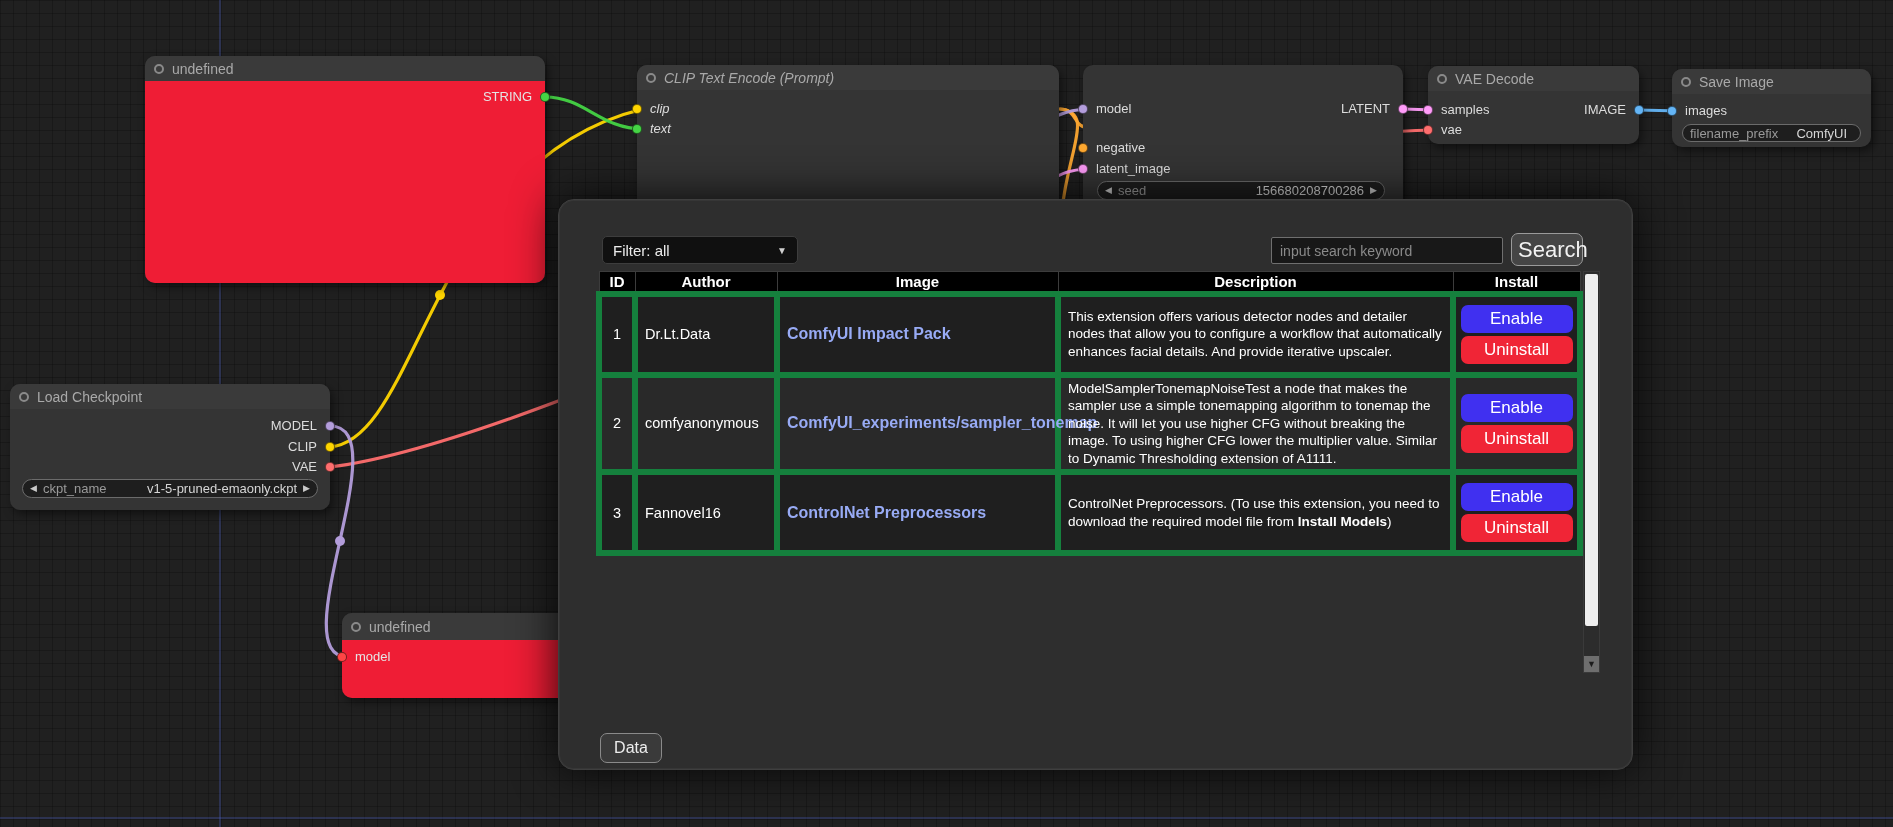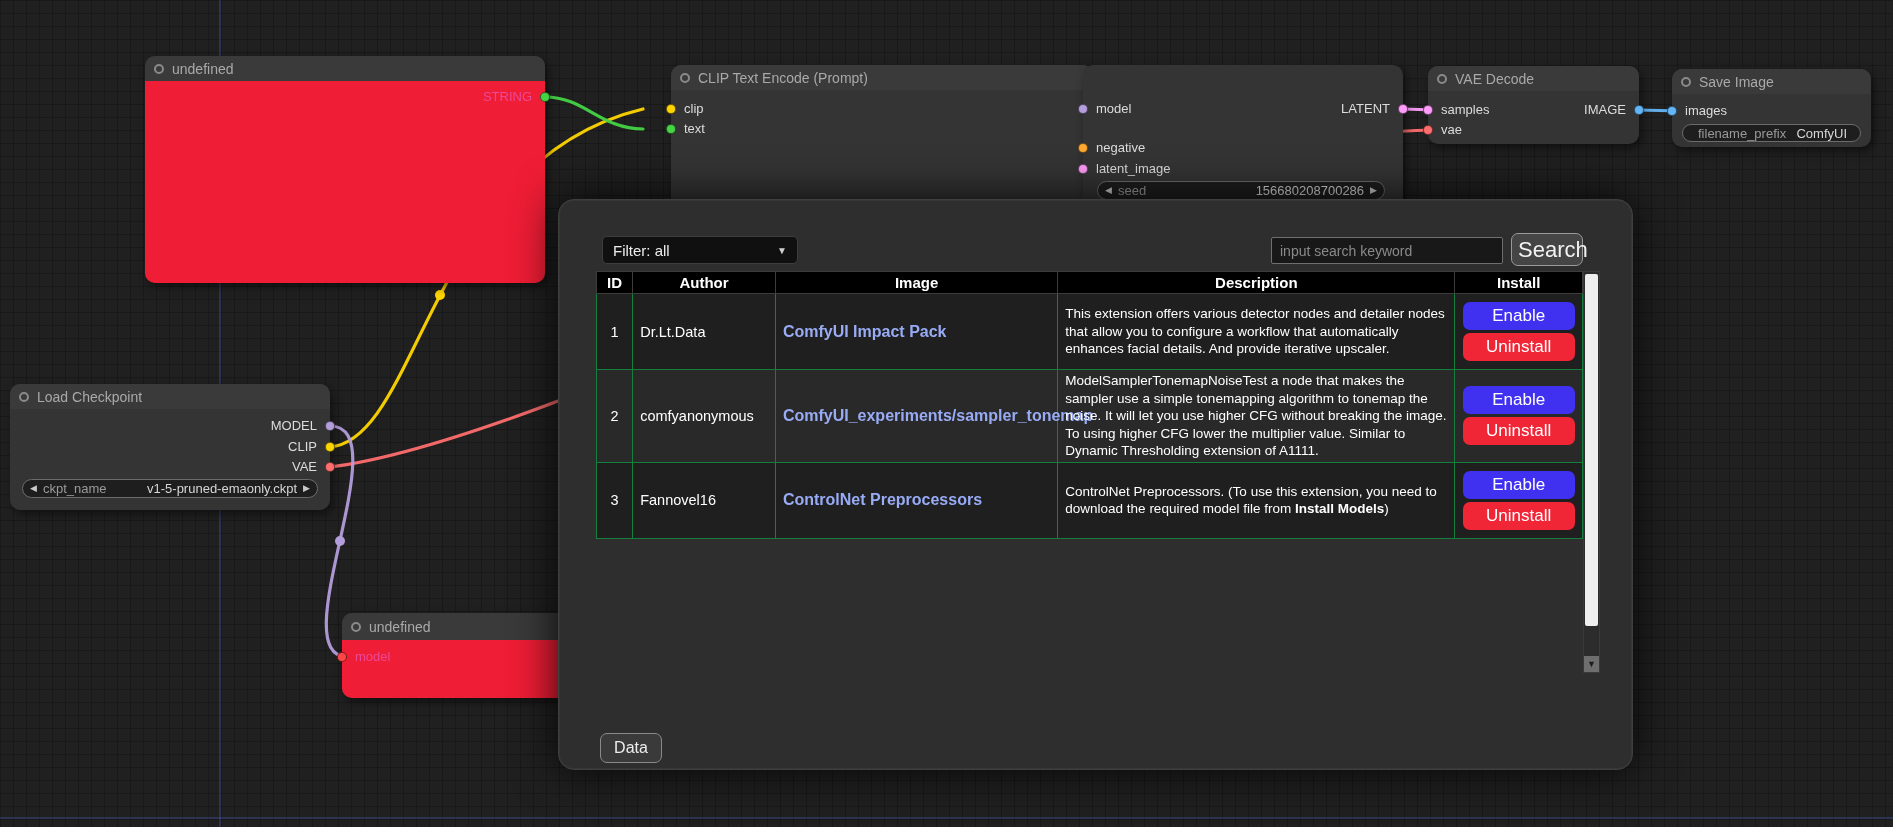--- a/index.html
+++ b/index.html
@@ -120,7 +120,7 @@
     </div>
   </div>
 
-  <div class="node" style="left:671px;top:65px;width:422px;height:210px;">
+  <div class="node" style="left:637px;top:65px;width:422px;height:210px;font-style:italic;">
     <div class="node-header">
       <span class="collapse-dot"></span>
       <span class="node-title">CLIP Text Encode (Prompt)</span>

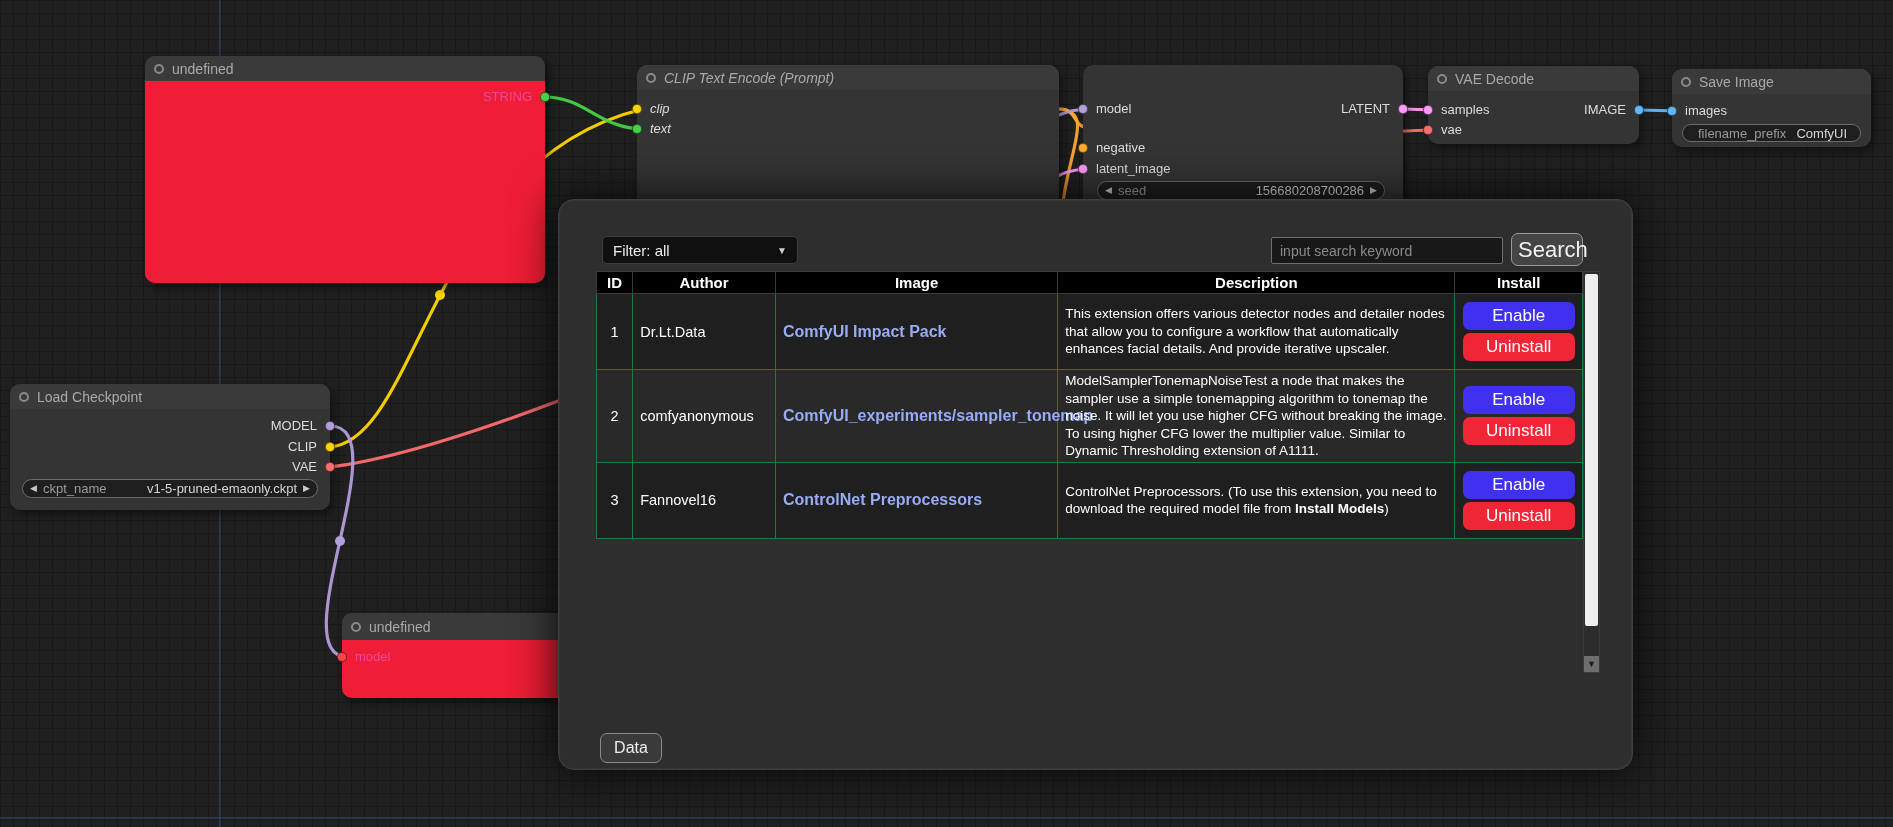--- a/index.html
+++ b/index.html
@@ -37,7 +37,7 @@
   .slot.out{text-align:right;}
   .slot.out .dot{right:-5px;}
   .slot.out .lbl{padding-right:13px;}
-  .on-red{color:#ec4899;text-align:right;}
+  .on-red{color:#e5e5e5;text-align:right;}
   .widget{position:absolute;height:19px;background:#1e1e1e;border:1px solid #6b6b6b;
         border-radius:10px;display:flex;align-items:center;font-size:13px;padding:0 7px;color:#cfcfcf;}
   .w-arrow{font-size:9px;color:#c9c9c9;line-height:1;cursor:pointer;}

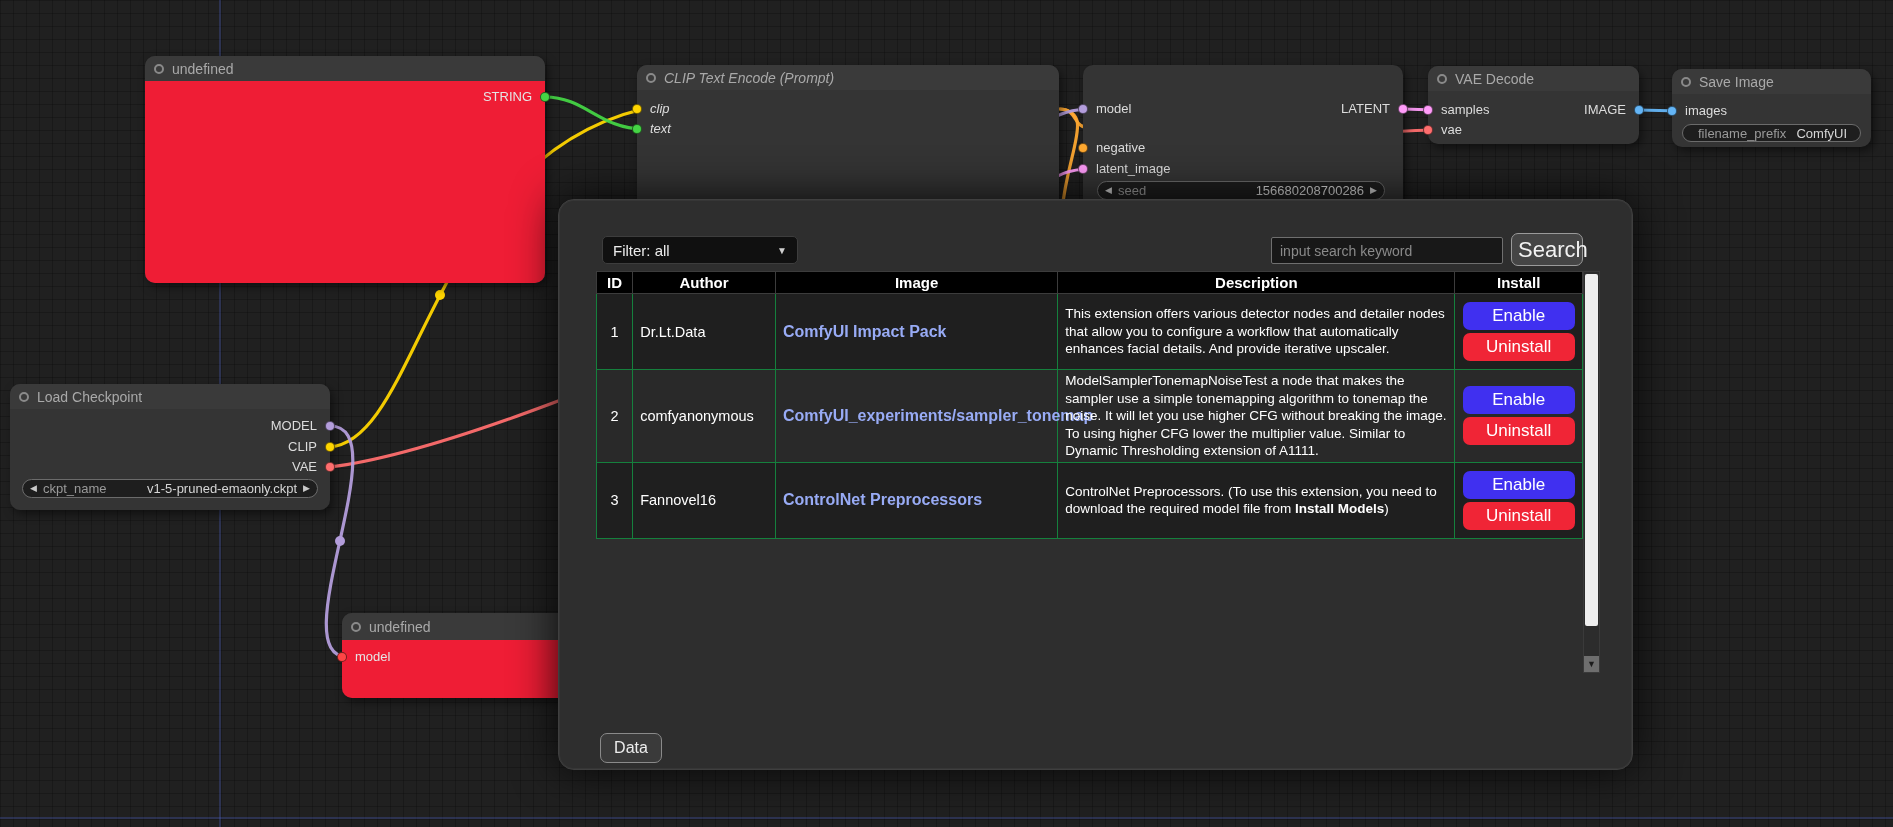--- a/index.html
+++ b/index.html
@@ -189,7 +189,7 @@
       <span class="lbl">images</span>
     </div>
     <div class="widget" style="left:10px;right:10px;top:55px;height:18px;">
-      <span class="w-label" style="margin-left:8px;">filename_prefix</span>
+      <span class="w-label" style="margin-left:0;">filename_prefix</span>
       <span class="w-value">ComfyUI</span>
     </div>
   </div>

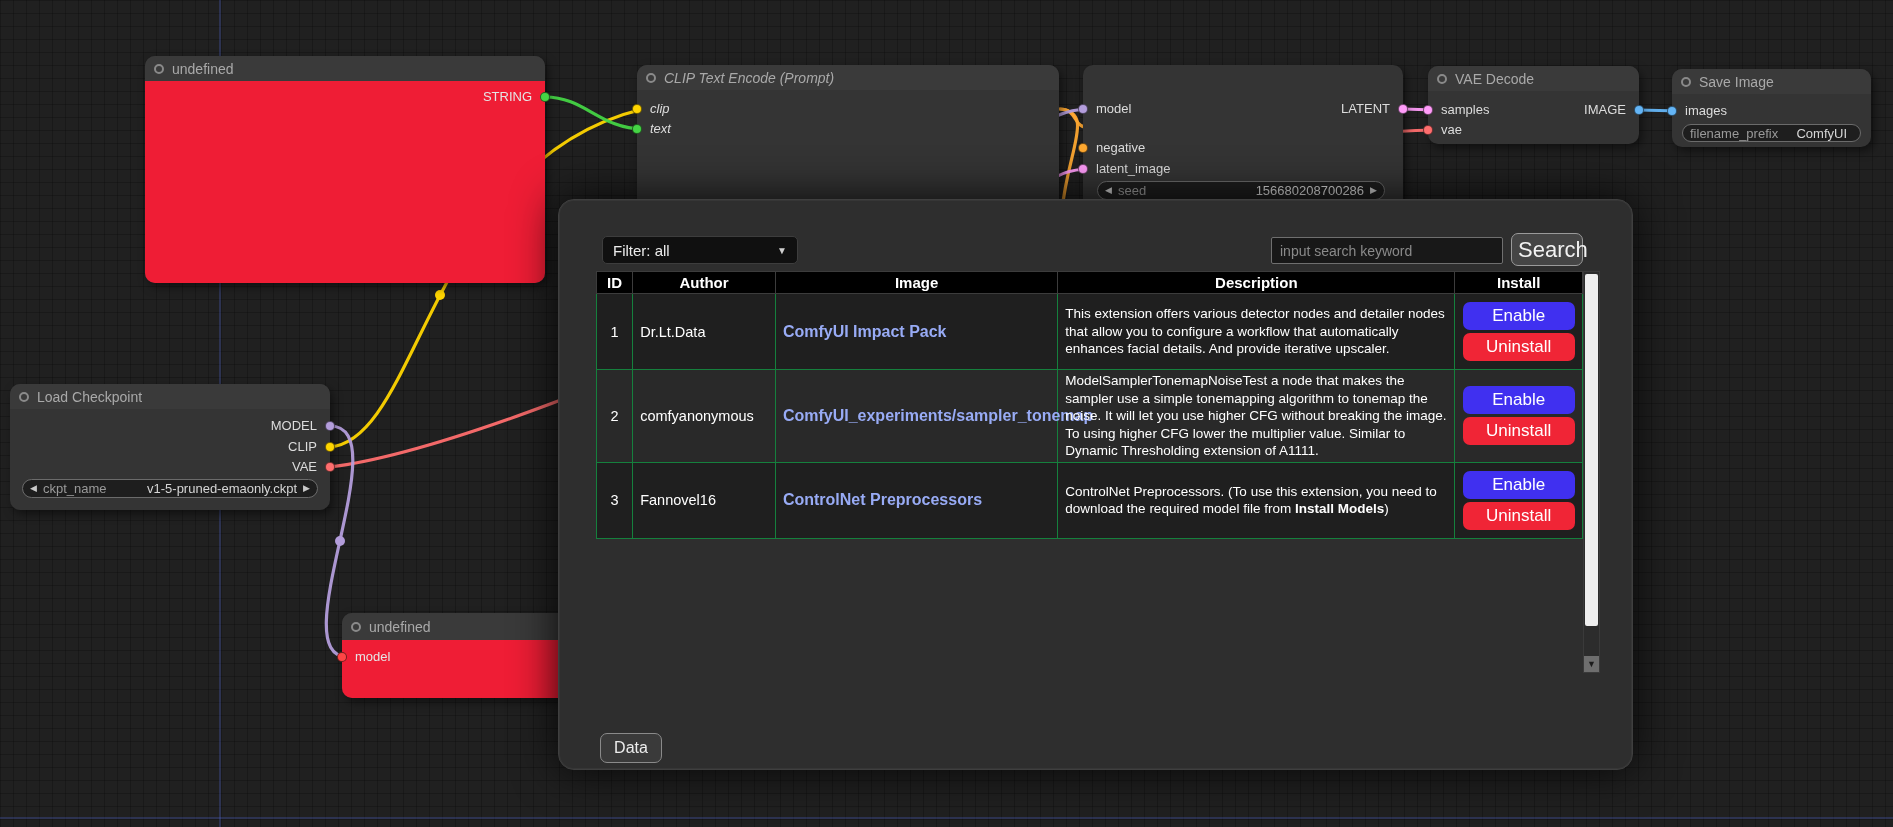--- a/index.html
+++ b/index.html
@@ -63,7 +63,7 @@
         table-layout:fixed;font-size:14.5px;color:#fff;}
   .ext-table th{background:#000;color:#fff;font-weight:bold;font-size:15px;height:22px;
         border:1px solid #3c3c3c;padding:0 4px;}
-  .ext-table td{border:1px solid #15803d;vertical-align:middle;}
+  .ext-table td{border:6px solid #15803d;vertical-align:middle;}
   .ext-table tr.r-odd td{background:#1f1f1f;}
   .ext-table tr.r-even td{background:#292929;}
   td.c-id{text-align:center;}

